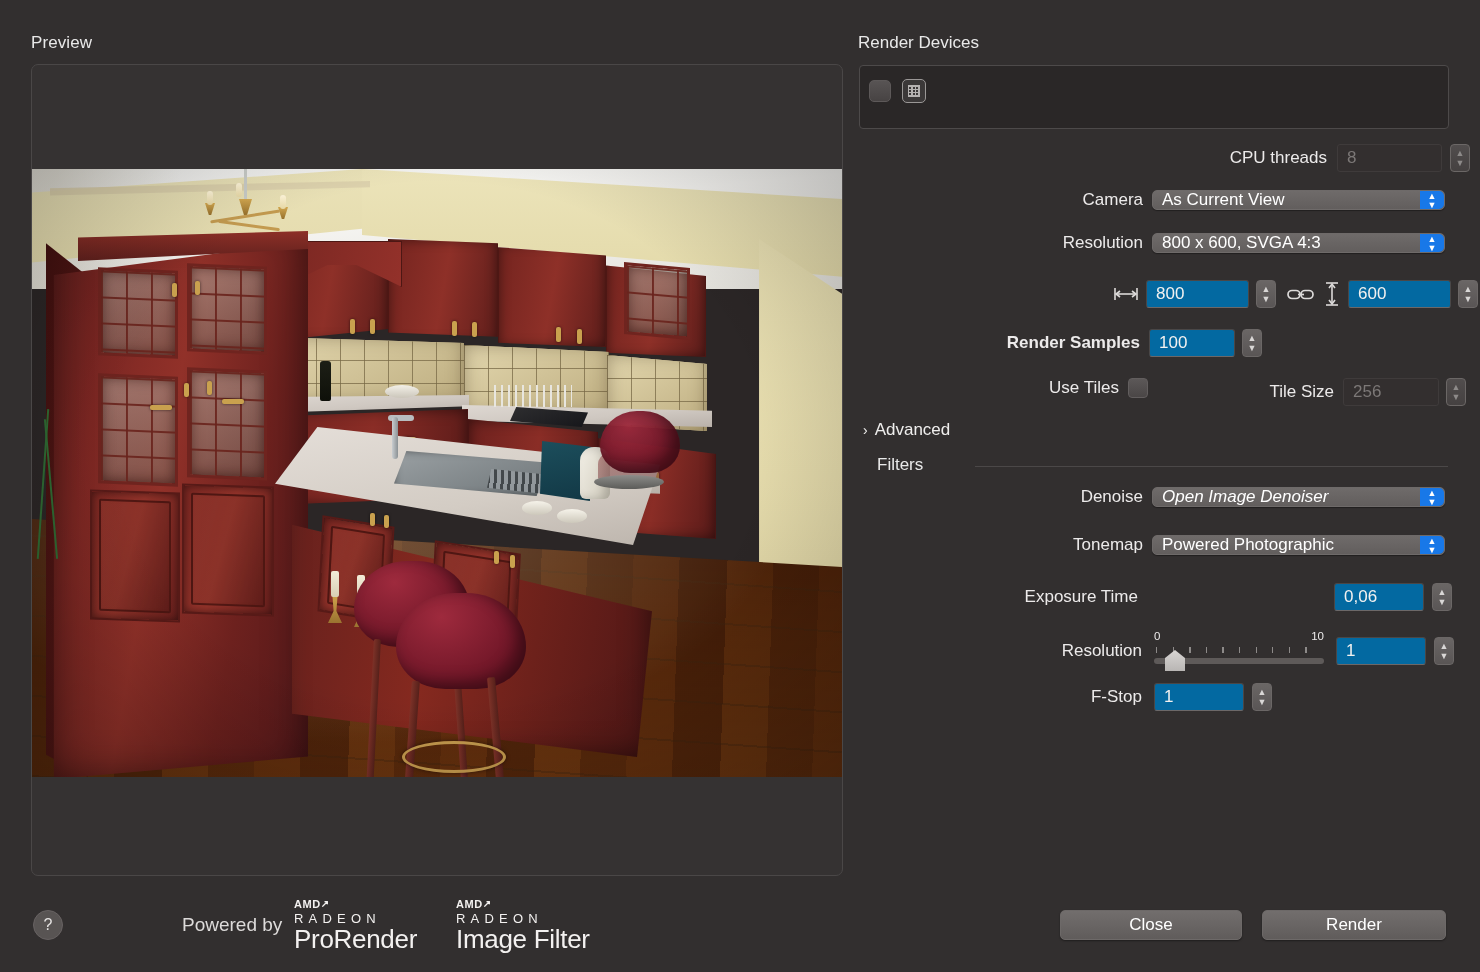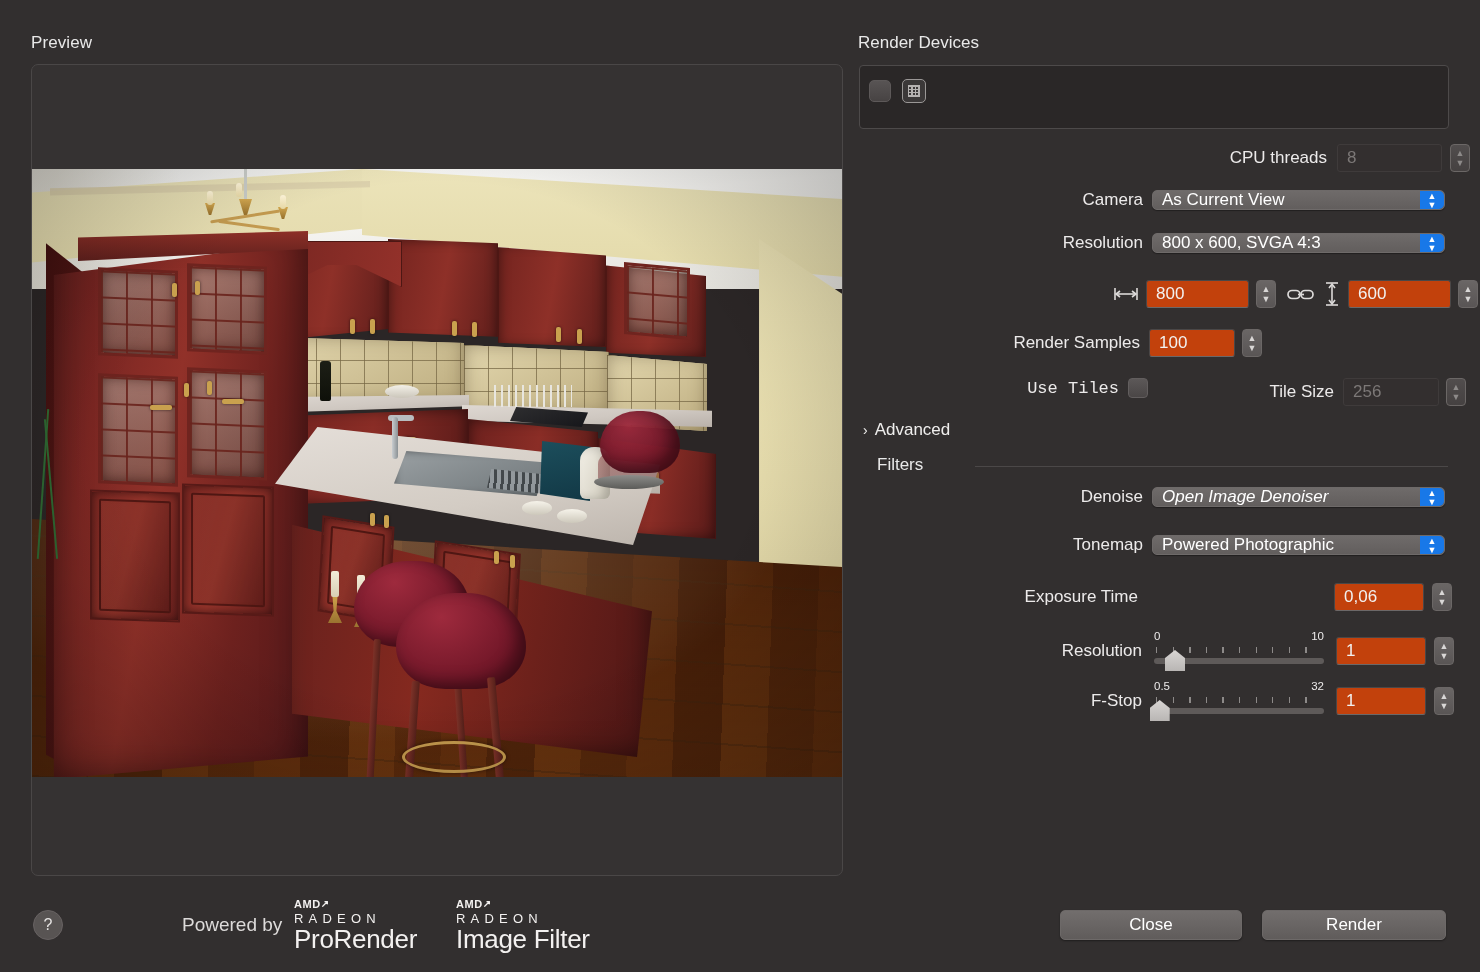--- a/index.html
+++ b/index.html
@@ -309,7 +309,7 @@
 
   .field{
     height:28px; border-radius:3px;
-    background:#c2410c; border:1px solid #4a4747;
+    background:#0369a1; border:1px solid #4a4747;
     border-bottom:1px solid #6c6868;
     display:flex; align-items:center;
   }

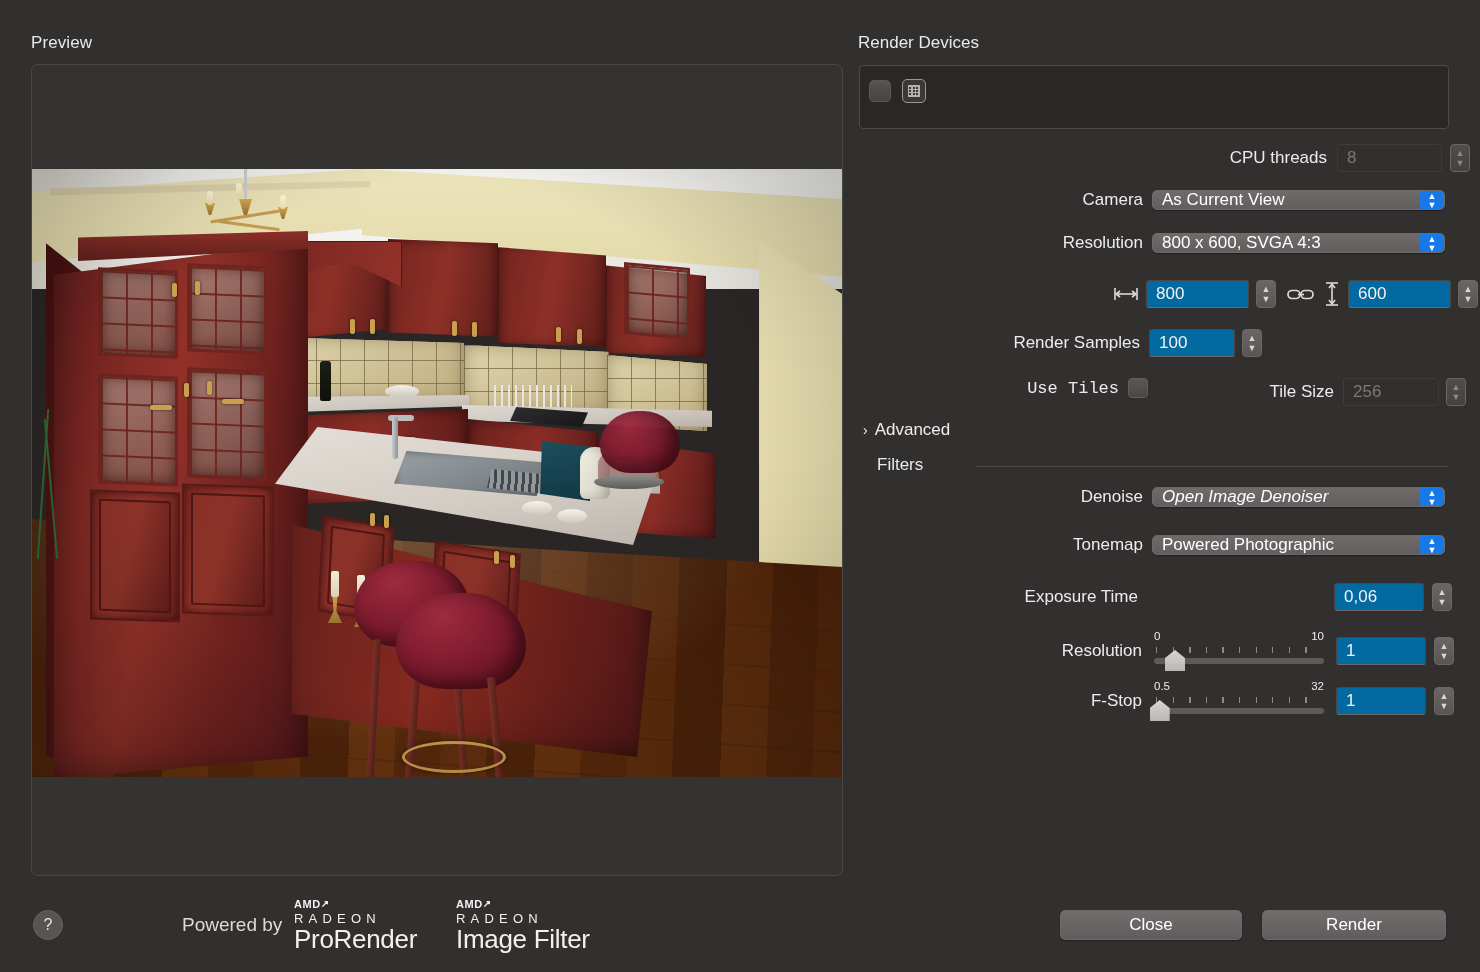--- a/index.html
+++ b/index.html
@@ -620,7 +620,7 @@
   </div>
 
   <div class="row" style="left:985px; top:329px;">
-    <div class="fld-label" style="width:155px;">Render Samples</div>
+    <div class="fld-label" style="width:155px;font-weight:bold;">Render Samples</div>
     <div class="field" style="width:86px; margin-left:9px;">
       <span class="val">100</span>
     </div>

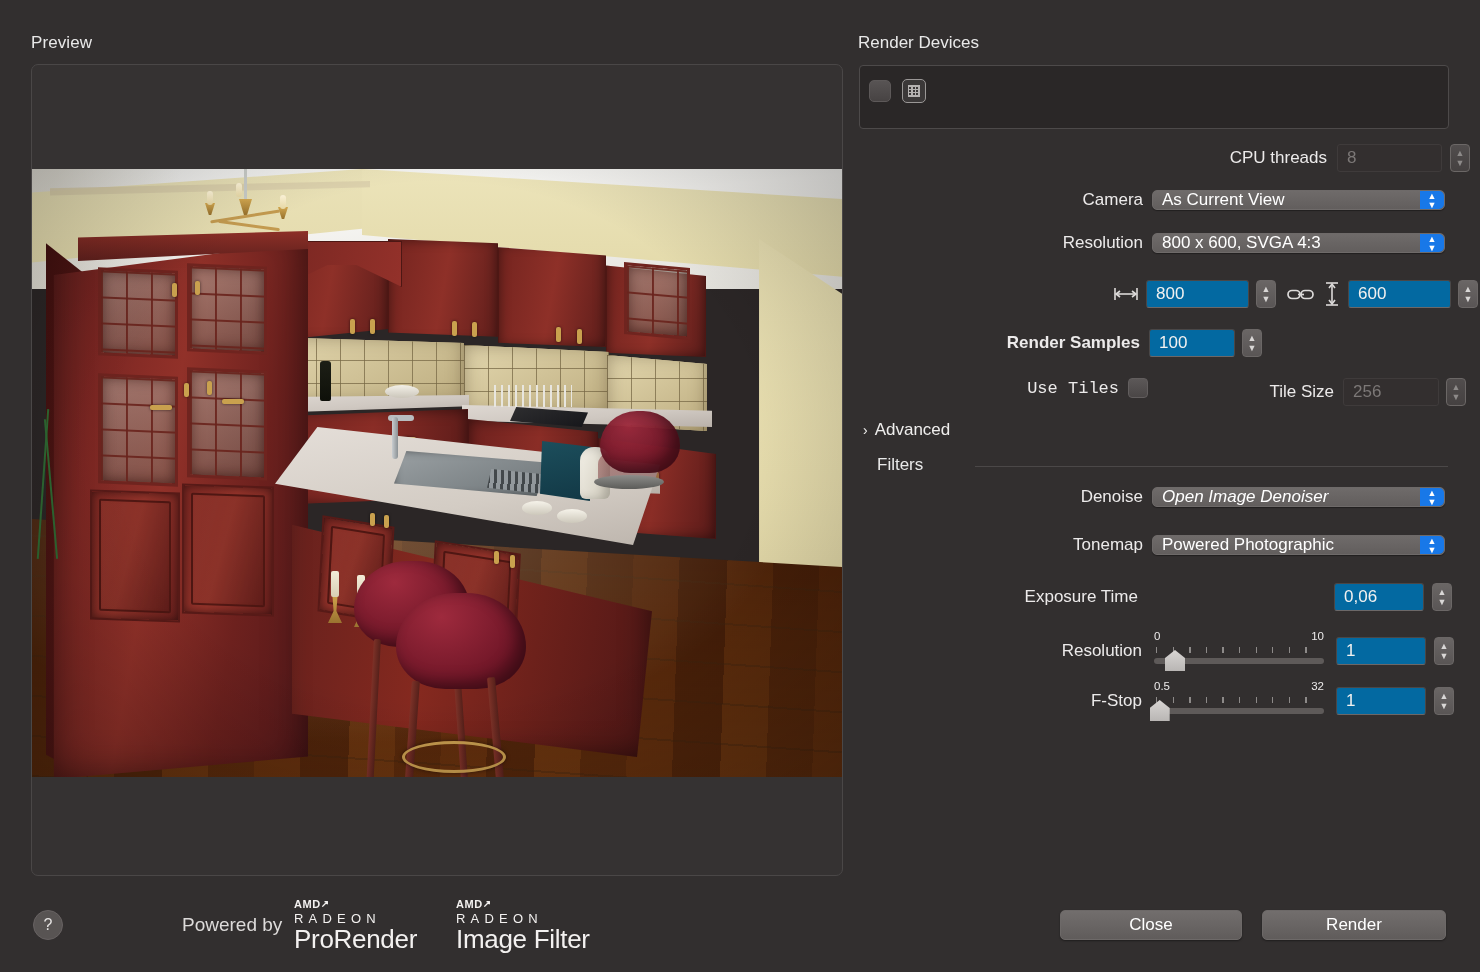--- a/index.html
+++ b/index.html
@@ -631,7 +631,7 @@
   </div>
 
   <div class="row" style="left:1023px; top:378px;">
-    <div class="fld-label" style="width:96px;font-family:Liberation Mono, monospace;">Use Tiles</div>
+    <div class="fld-label" style="width:96px;">Use Tiles</div>
     <div class="chk-sm" style="margin-left:9px;"></div>
   </div>
   <div class="row" style="left:1246px; top:378px;">

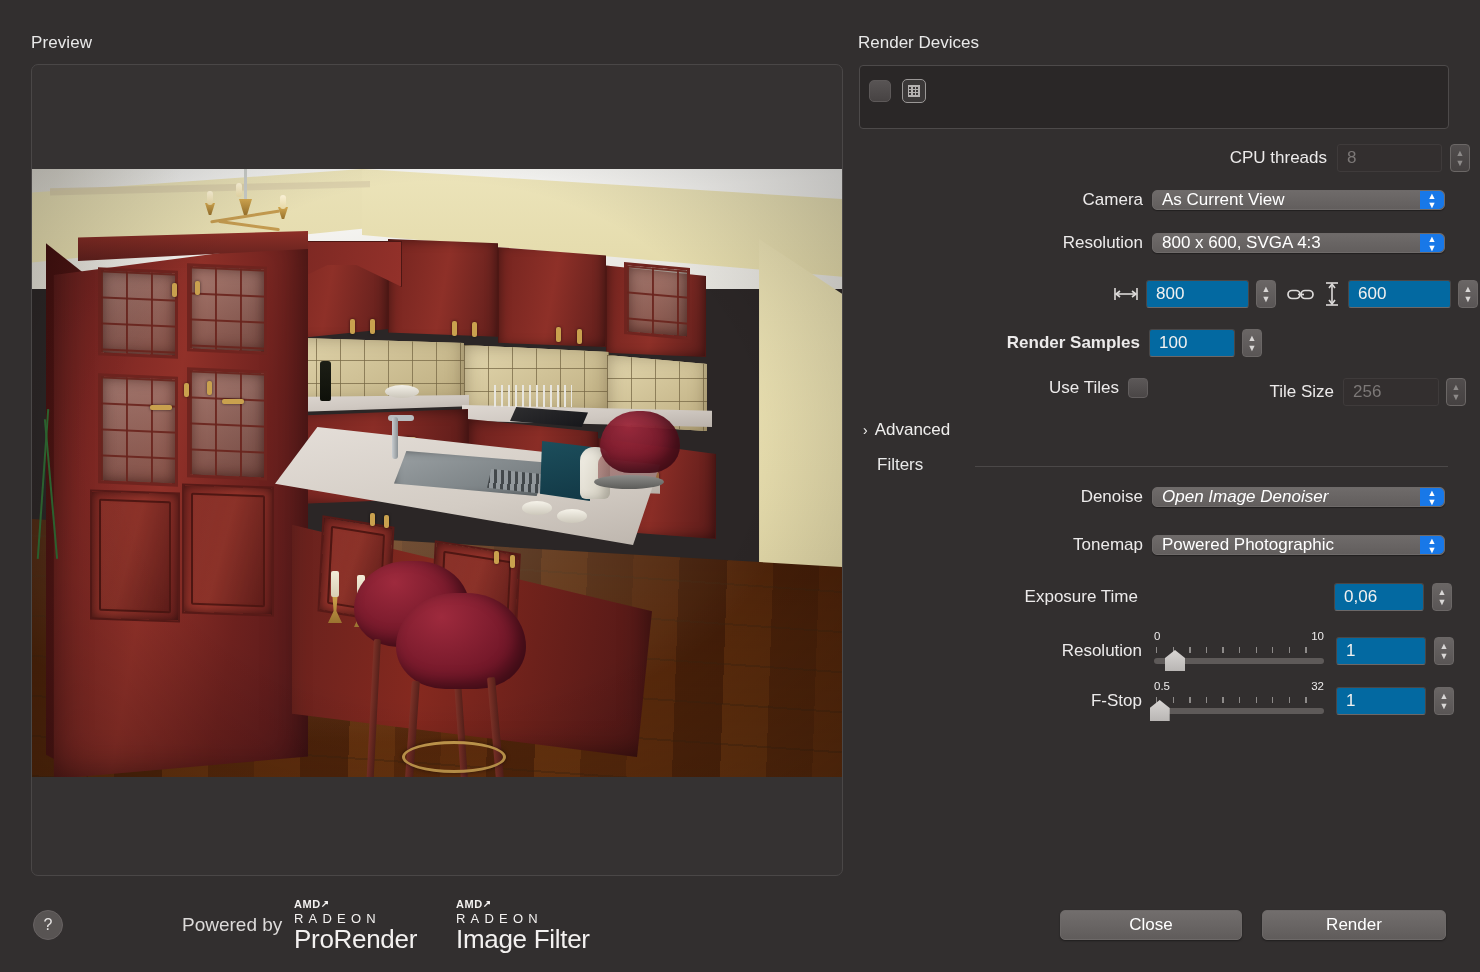--- a/index.html
+++ b/index.html
@@ -706,13 +706,6 @@
 
   <div class="row" style="left:1070px; top:683px;">
     <div class="fld-label" style="width:72px;">F-Stop</div>
-    <div class="slider" style="margin-left:12px;">
-      <span class="smin">0.5</span>
-      <span class="smax">32</span>
-      <span class="ticks"></span>
-      <span class="track"></span>
-      <span class="knob" id="knob-fstop" style="left: calc(1% - 6px);"></span>
-    </div>
     <div class="field" style="width:90px; margin-left:12px;">
       <span class="val">1</span>
     </div>

